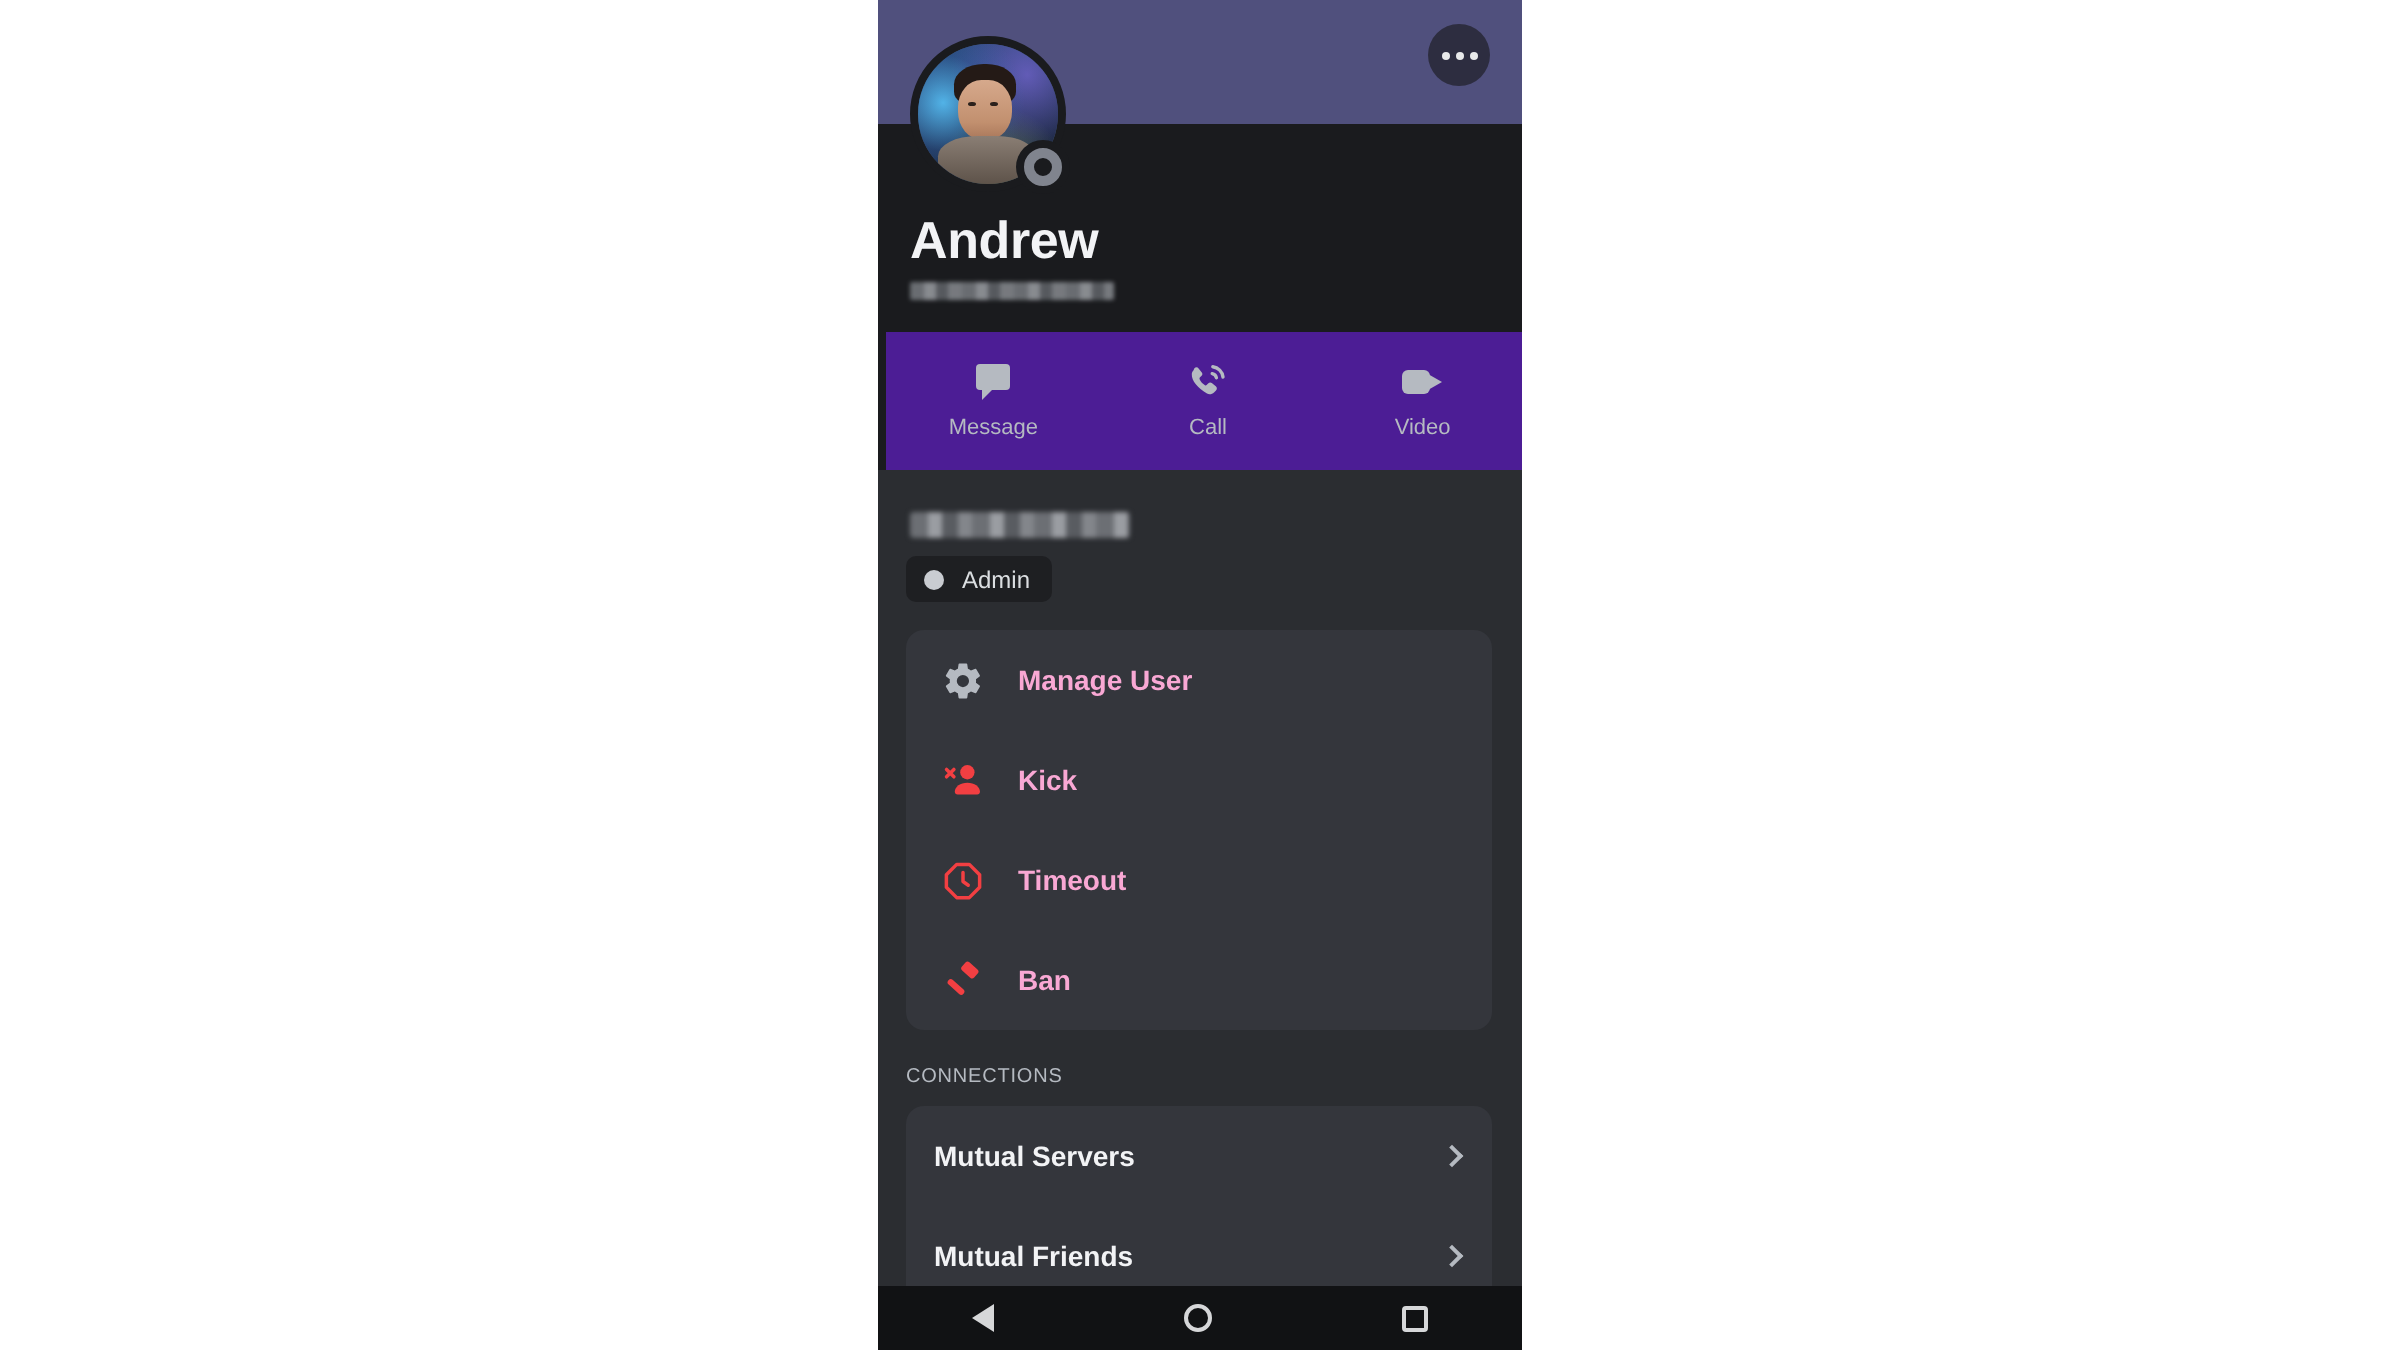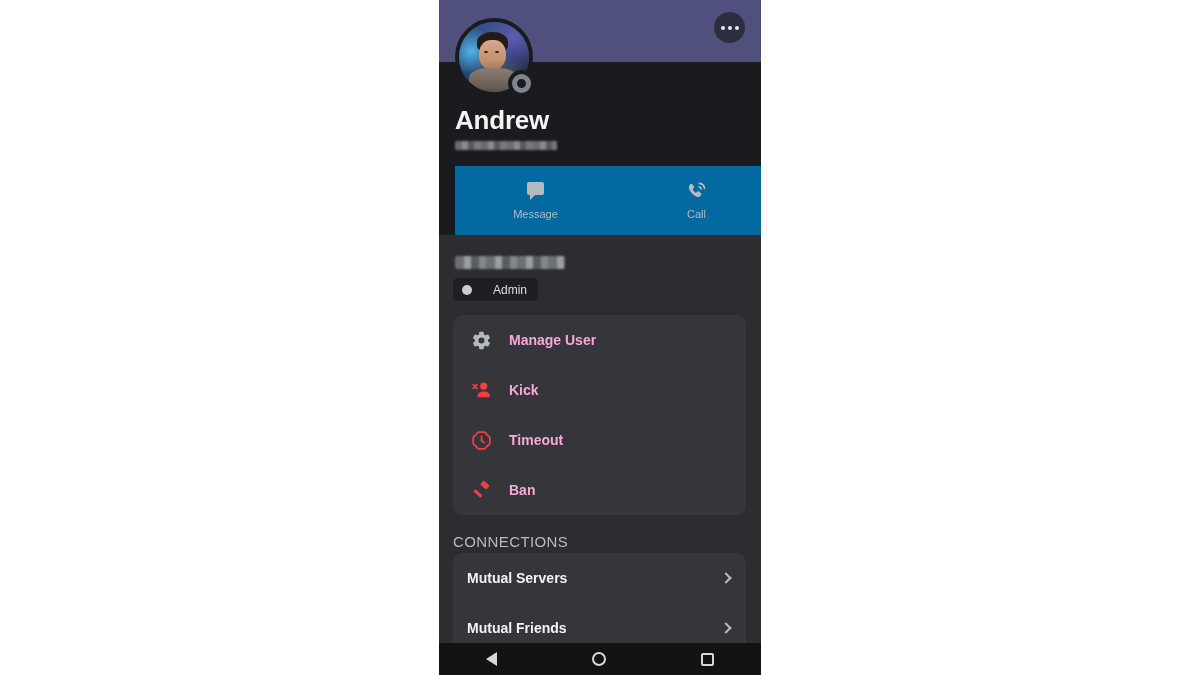--- a/index.html
+++ b/index.html
@@ -121,9 +121,9 @@
   }
   
   .actions {
-    position:absolute; left:16px; top:166px;
+    position:absolute; left:4px; top:166px;
     width:322px; height:69px;
-    background:#0369a1;
+    background:#4c1d95;
     display:flex;
   }
   .action {

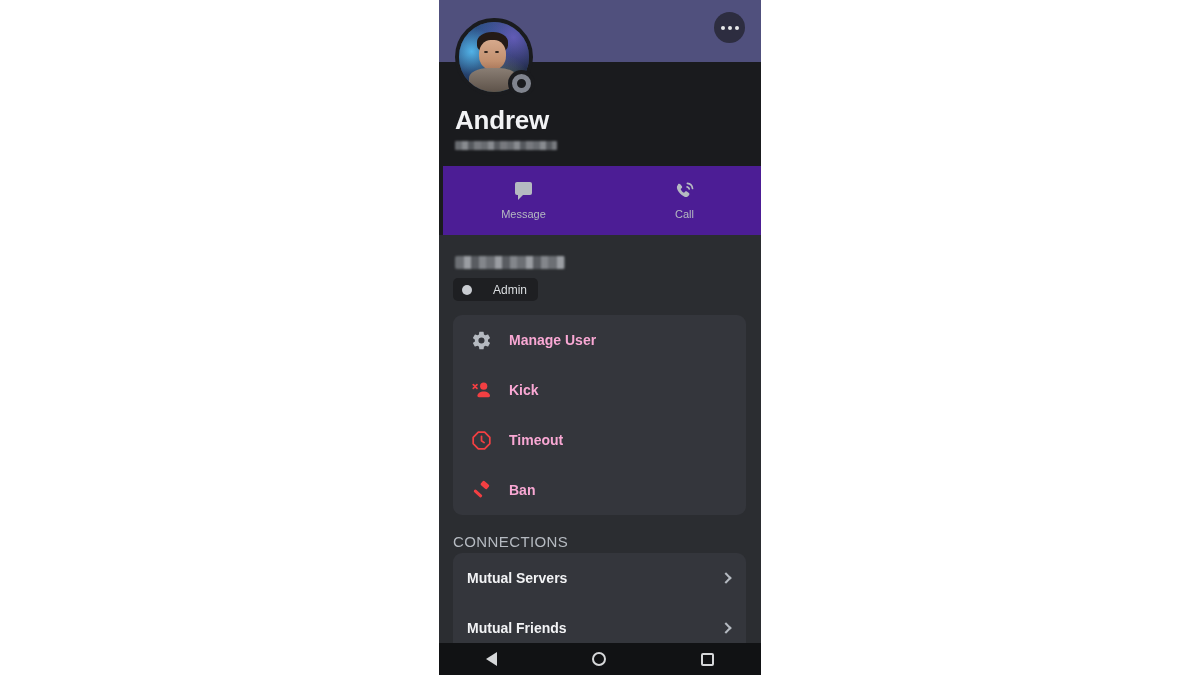--- a/index.html
+++ b/index.html
@@ -316,6 +316,13 @@
         <div class="label">Call</div>
       </div>
 
+      <div class="action">
+        <div class="ico vid">
+          <div class="body"></div>
+            <div class="lens"></div>
+        </div>
+        <div class="label">Video</div>
+      </div>
 
     </div>
 

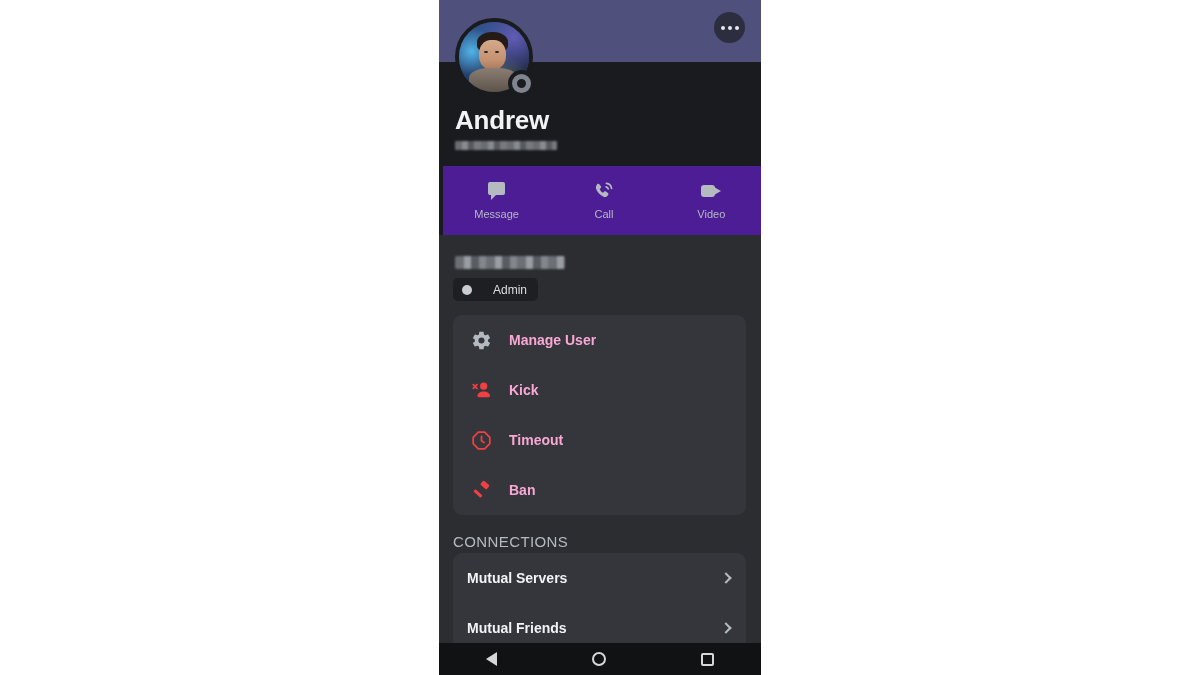--- a/index.html
+++ b/index.html
@@ -180,7 +180,7 @@
   .role-chip {
     position:absolute; left:14px; top:43px;
     height:23px;
-    display:inline-flex; align-items:center; gap:21px;
+    display:inline-flex; align-items:center; gap:9px;
     padding:0 11px 0 9px;
     background:#1e1f22;
     border-radius:5px;

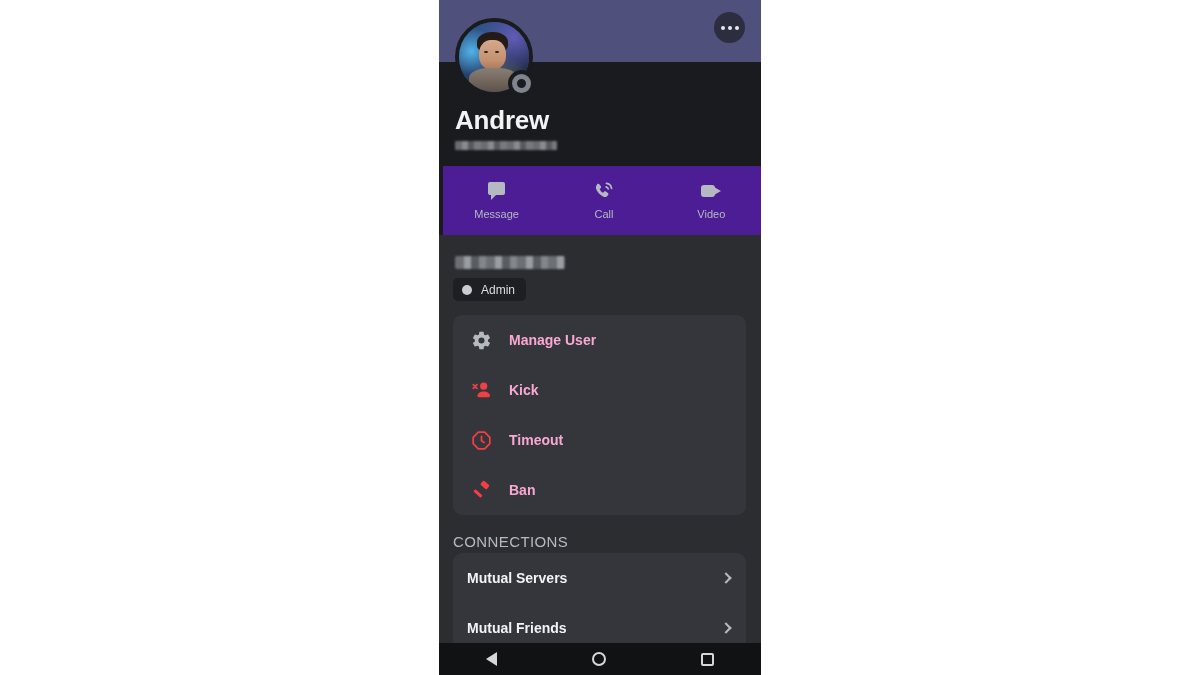--- a/index.html
+++ b/index.html
@@ -212,7 +212,7 @@
   
   .sec-title {
     position:absolute; left:14px; top:298px;
-    font-size:15px; letter-spacing:.4px;
+    font-size:10px; letter-spacing:.4px;
     color:#b5bac1;
   }
   .conn-card {

